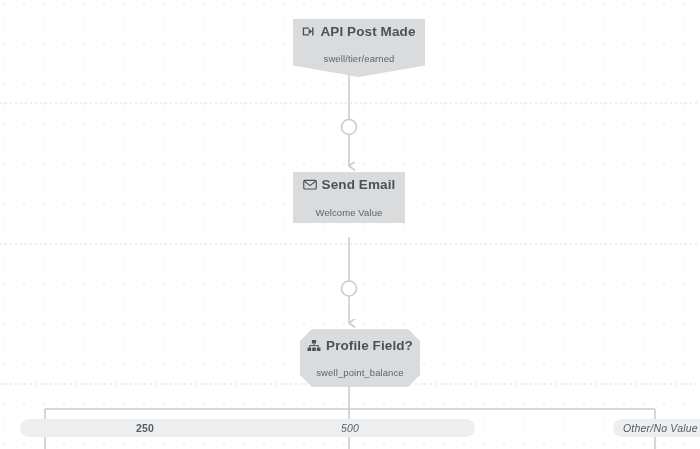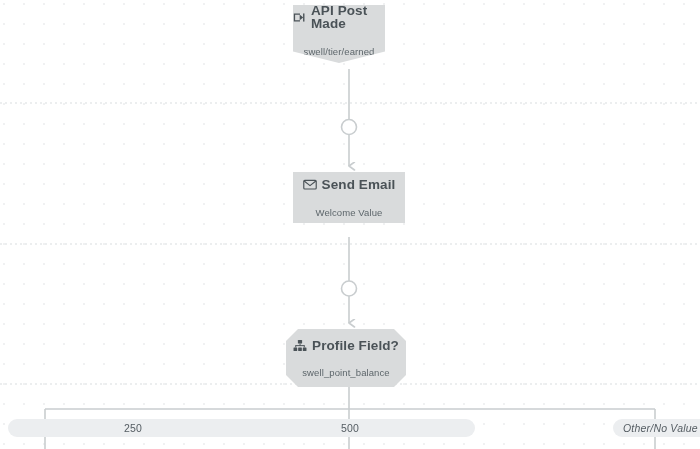--- a/index.html
+++ b/index.html
@@ -80,8 +80,8 @@
   
   #node-api {
     left: 293px;
-    top: 5px;
-    width: 92px;
+    top: 19px;
+    width: 132px;
     height: 58px;
     padding-bottom: 8px;
     clip-path: polygon(0% 0%, 100% 0%, 100% 80%, 50% 100%, 0% 80%);

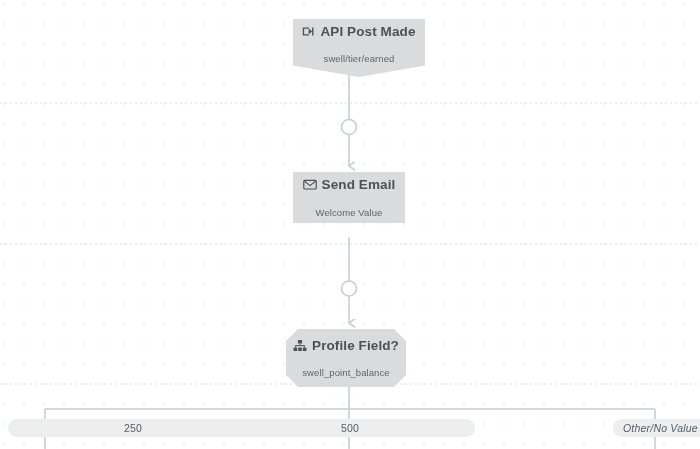--- a/index.html
+++ b/index.html
@@ -97,7 +97,7 @@
 
   
   #node-profile {
-    left: 286px;
+    left: 300px;
     top: 329px;
     width: 120px;
     height: 58px;

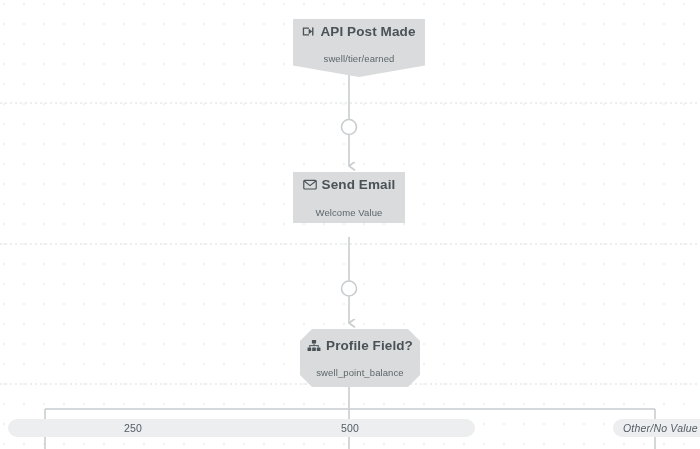--- a/index.html
+++ b/index.html
@@ -205,7 +205,7 @@
     <div class="node-sub">swell_point_balance</div>
   </div>
 
-  <div class="branch-pill wide" style="left:8px; top:419px;">250</div>
+  <div class="branch-pill wide" style="left:20px; top:419px;font-weight:bold;">250</div>
   <div class="branch-pill wide" style="left:225px; top:419px;">500</div>
   <div class="branch-pill italic" style="left:613px; top:419px;">Other/No Value</div>
 

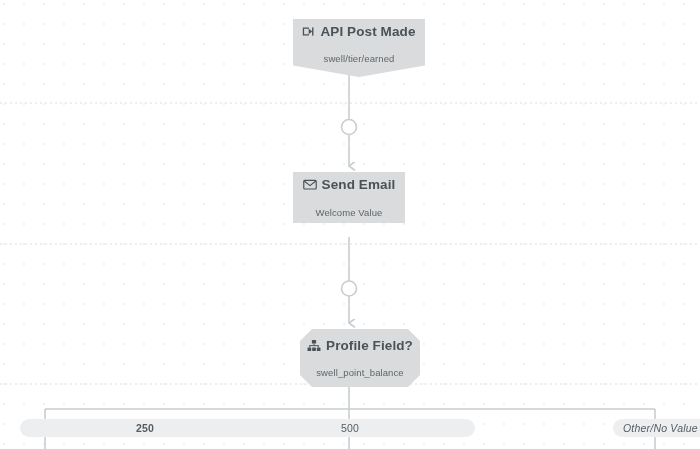--- a/index.html
+++ b/index.html
@@ -206,7 +206,7 @@
   </div>
 
   <div class="branch-pill wide" style="left:20px; top:419px;font-weight:bold;">250</div>
-  <div class="branch-pill wide" style="left:225px; top:419px;">500</div>
+  <div class="branch-pill wide" style="left:225px; top:419px;font-style:italic;">500</div>
   <div class="branch-pill italic" style="left:613px; top:419px;">Other/No Value</div>
 
 </div>

